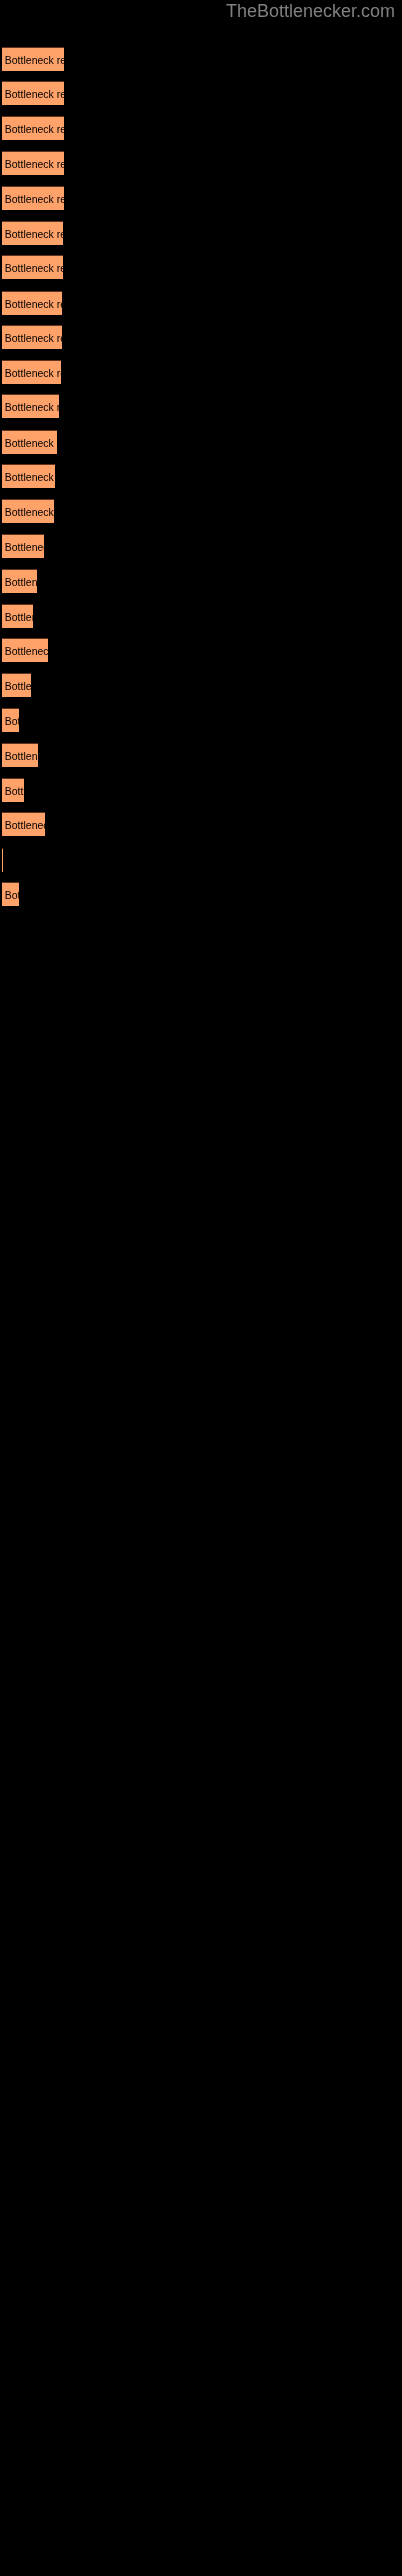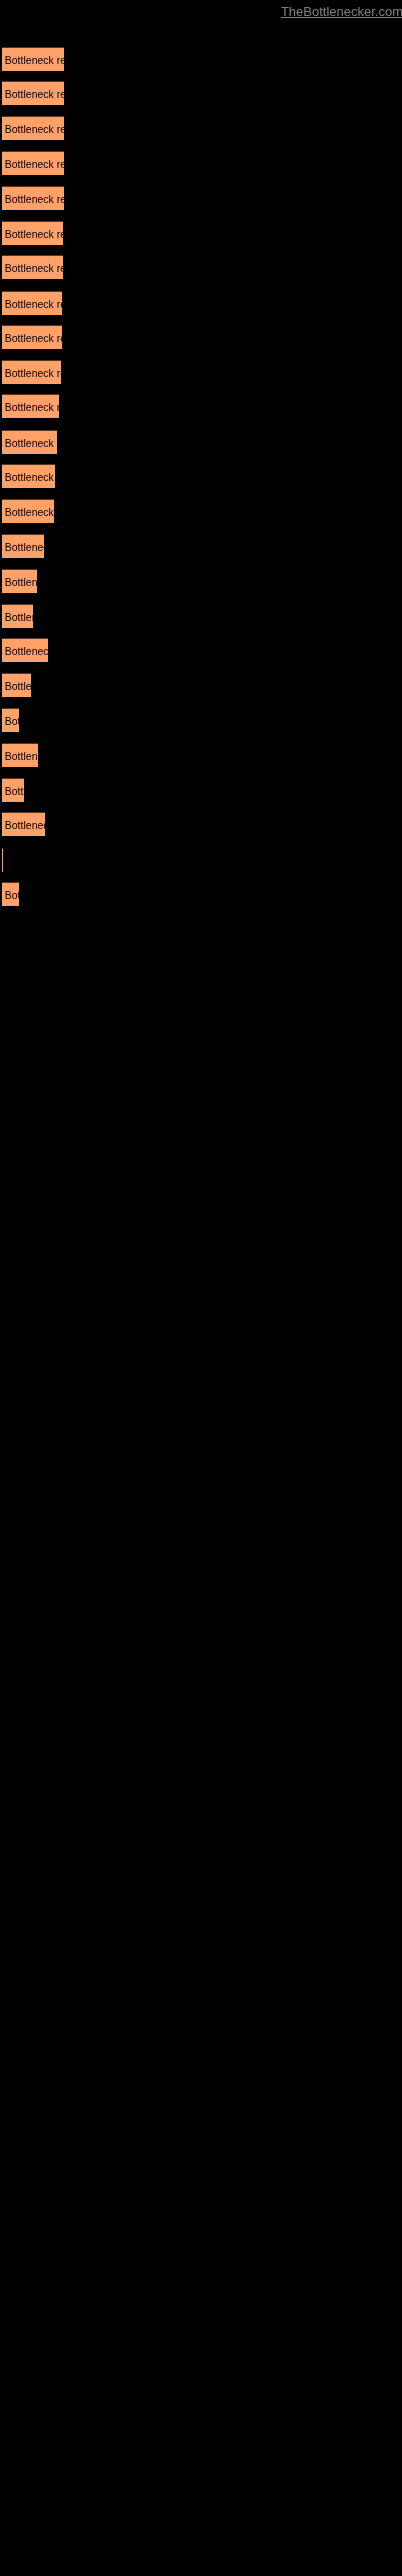--- a/index.html
+++ b/index.html
@@ -19,15 +19,14 @@
   #site-title {
     position: absolute;
     top: 1.6px;
-    right: 0;
+    right: 8px;
     color: #808080;
     font-family: "Liberation Sans", sans-serif;
-    font-size: 13px;
+    font-size: 18px;
     line-height: 19.3px;
     letter-spacing: 0px;
     white-space: nowrap;
     user-select: none;
-    text-decoration: underline;
   }
   #chart-area {
     position: absolute;

